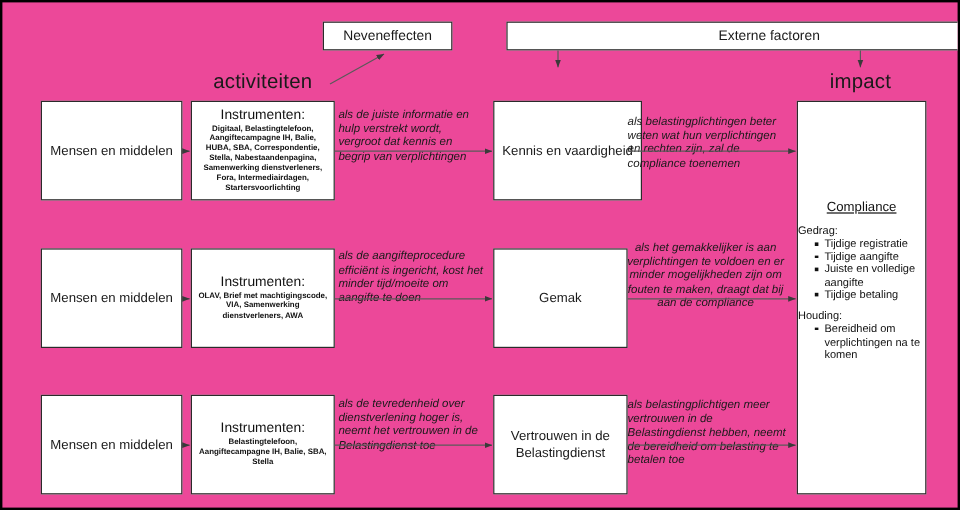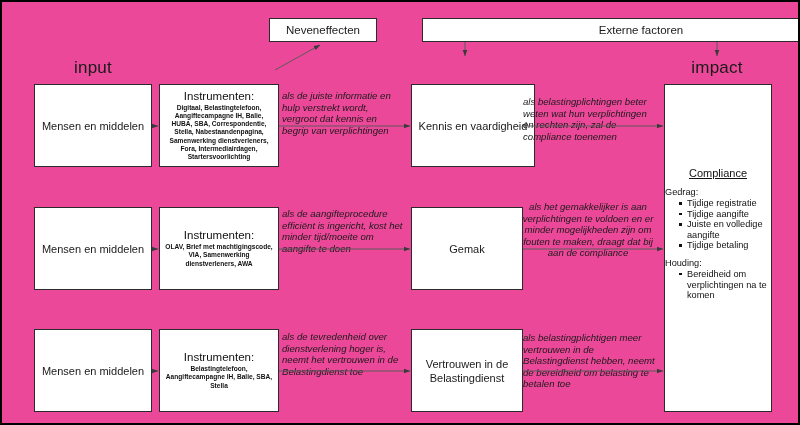--- a/index.html
+++ b/index.html
@@ -140,9 +140,6 @@
     <span>Externe factoren</span>
   </div>
 
-  <div class="col-header" style="left:32px; top:56px; width:118px;">
-    <span>input</span>
-  </div>
   <div class="col-header" style="left:432px; top:56px; width:110px;margin-top:30px;">
     <span>tussendoel</span>
   </div>

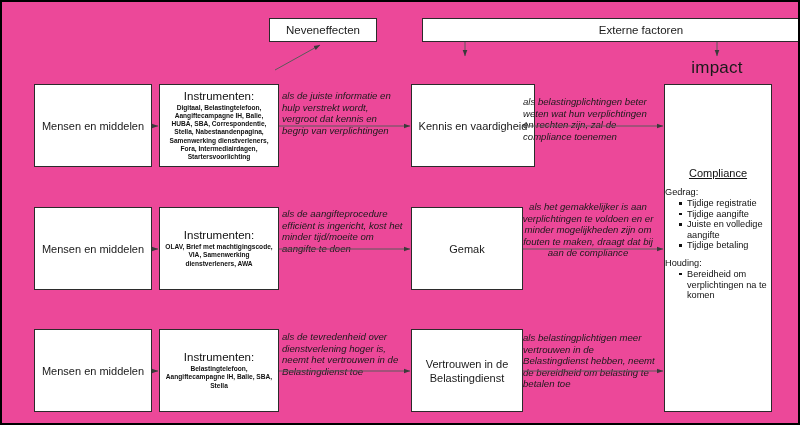--- a/index.html
+++ b/index.html
@@ -140,6 +140,9 @@
     <span>Externe factoren</span>
   </div>
 
+  <div class="col-header" style="left:157px; top:56px; width:120px;">
+    <span>activiteiten</span>
+  </div>
   <div class="col-header" style="left:432px; top:56px; width:110px;margin-top:30px;">
     <span>tussendoel</span>
   </div>

